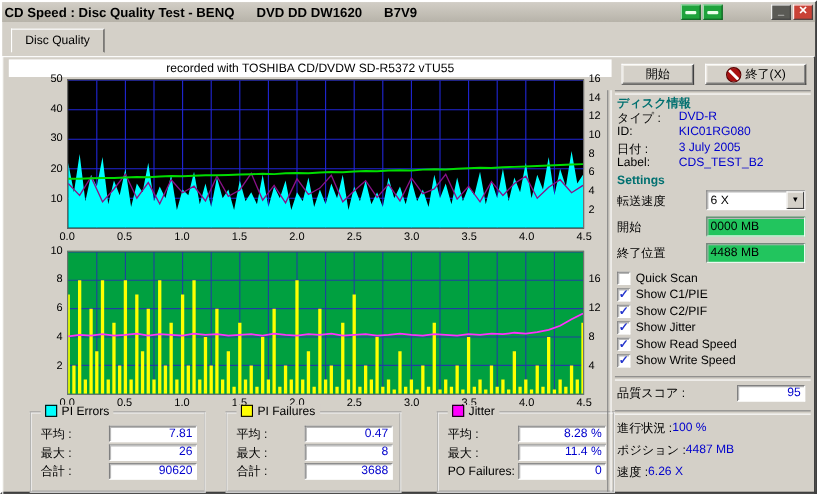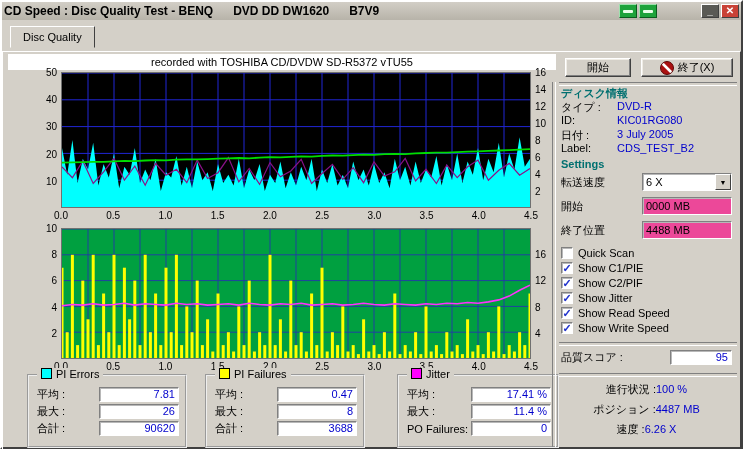--- a/index.html
+++ b/index.html
@@ -55,7 +55,7 @@
   .ilbl{position:absolute;left:0;}
   .ival{position:absolute;left:56px;color:#0000cc;}
   .frow{position:absolute;left:6px;right:8px;height:18px;display:flex;justify-content:space-between;align-items:center;}
-  .input-box{box-sizing:border-box;width:90px;height:18px;background:#ec4899;color:#000;padding:2px 3px 0 3px;
+  .input-box{box-sizing:border-box;width:90px;height:18px;background:#22c55e;color:#000;padding:2px 3px 0 3px;
     border:1px solid;border-color:#808080 #ffffff #ffffff #808080;box-shadow:inset 1px 1px 0 #b8b8b8;}
   .combo{box-sizing:border-box;width:90px;height:18px;background:#fff;display:flex;
     border:1px solid;border-color:#808080 #ffffff #ffffff #808080;box-shadow:inset 1px 1px 0 #b8b8b8;}

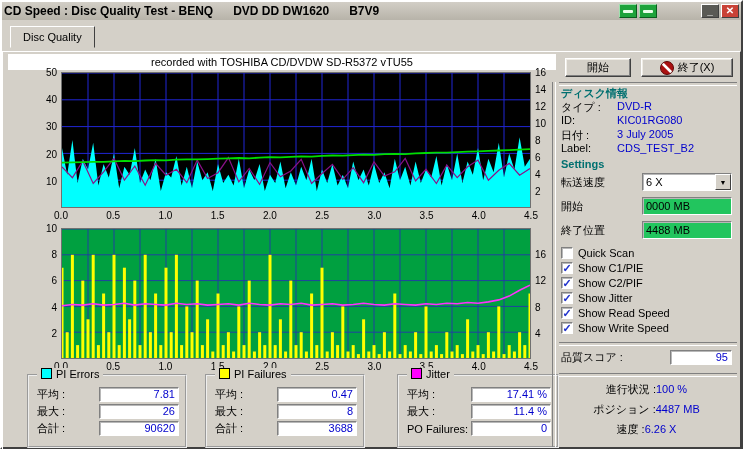--- a/index.html
+++ b/index.html
@@ -341,7 +341,7 @@
       </div>
       <div class="srow" style="top:11px">
           <span>平均 :</span>
-          <span class="val-box">17.41 %</span>
+          <span class="val-box">8.28 %</span>
         </div>
       <div class="srow" style="top:28px">
           <span>最大 :</span>

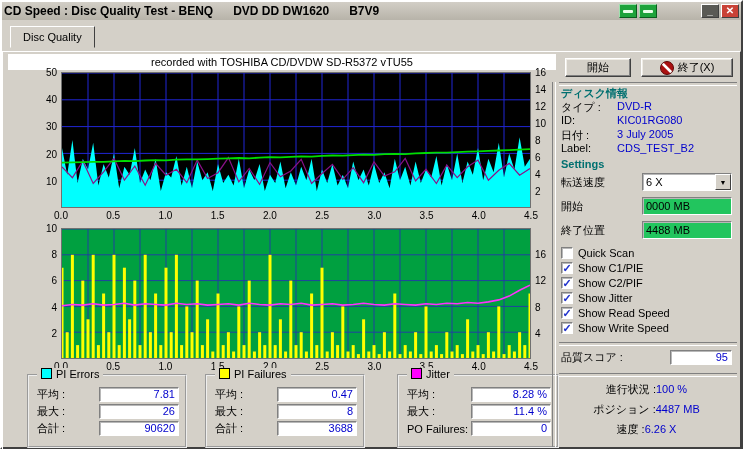--- a/index.html
+++ b/index.html
@@ -68,7 +68,7 @@
   .mark{color:#2233cc;font-size:11px;font-weight:bold;line-height:10px;}
   .cblbl{margin-left:5px;}
   .score-box{width:62px;}
-  .prow{position:absolute;left:6px;right:8px;height:14px;display:flex;justify-content:center;align-items:center;}
+  .prow{position:absolute;left:6px;right:8px;height:14px;display:flex;justify-content:flex-start;align-items:center;}
   .pval{color:#0000cc;}
 </style>
 </head>

